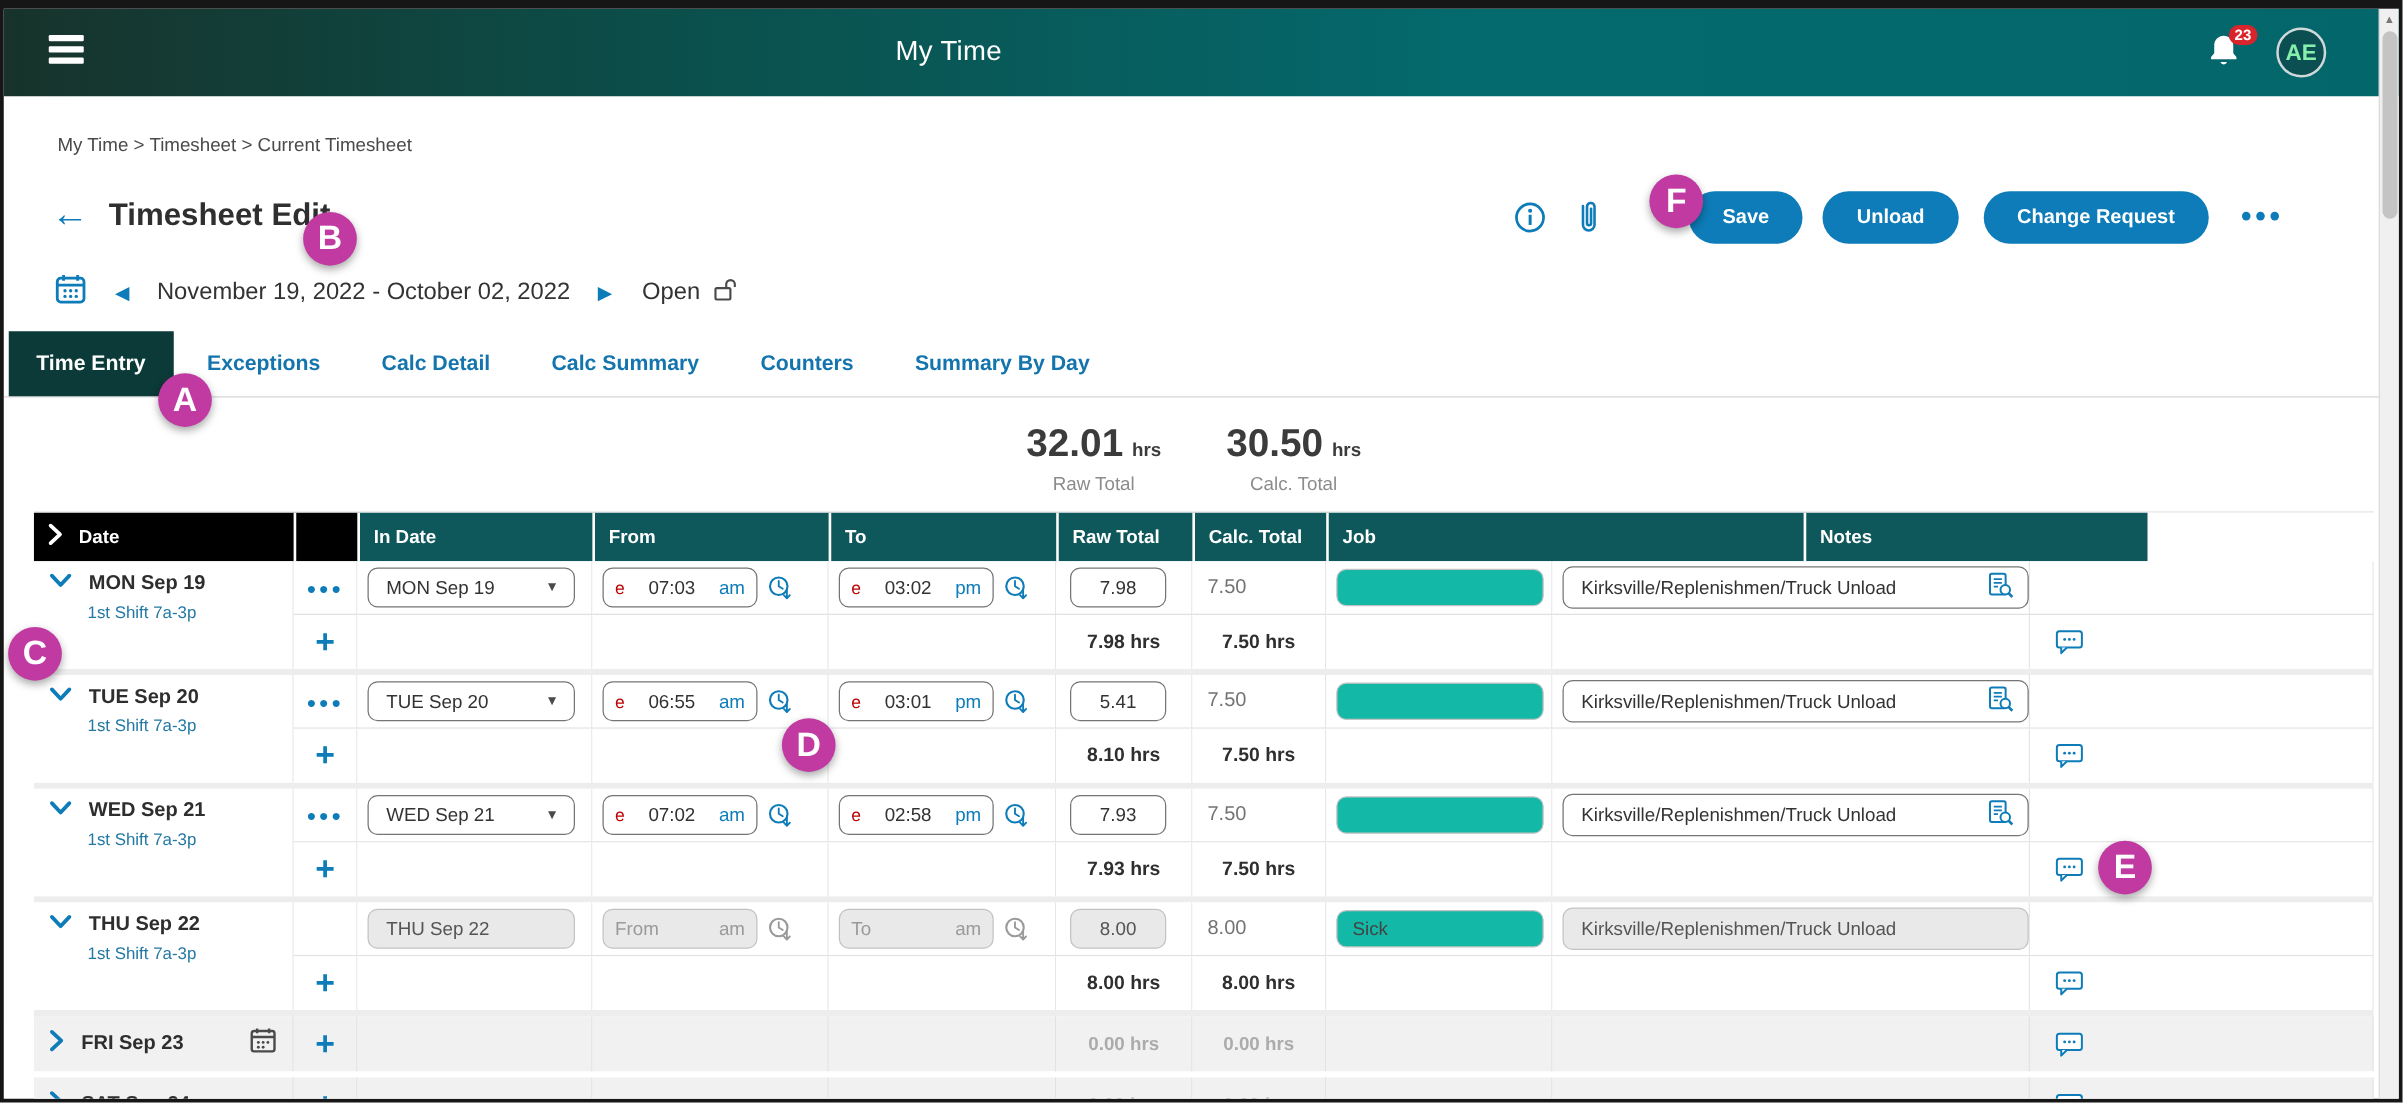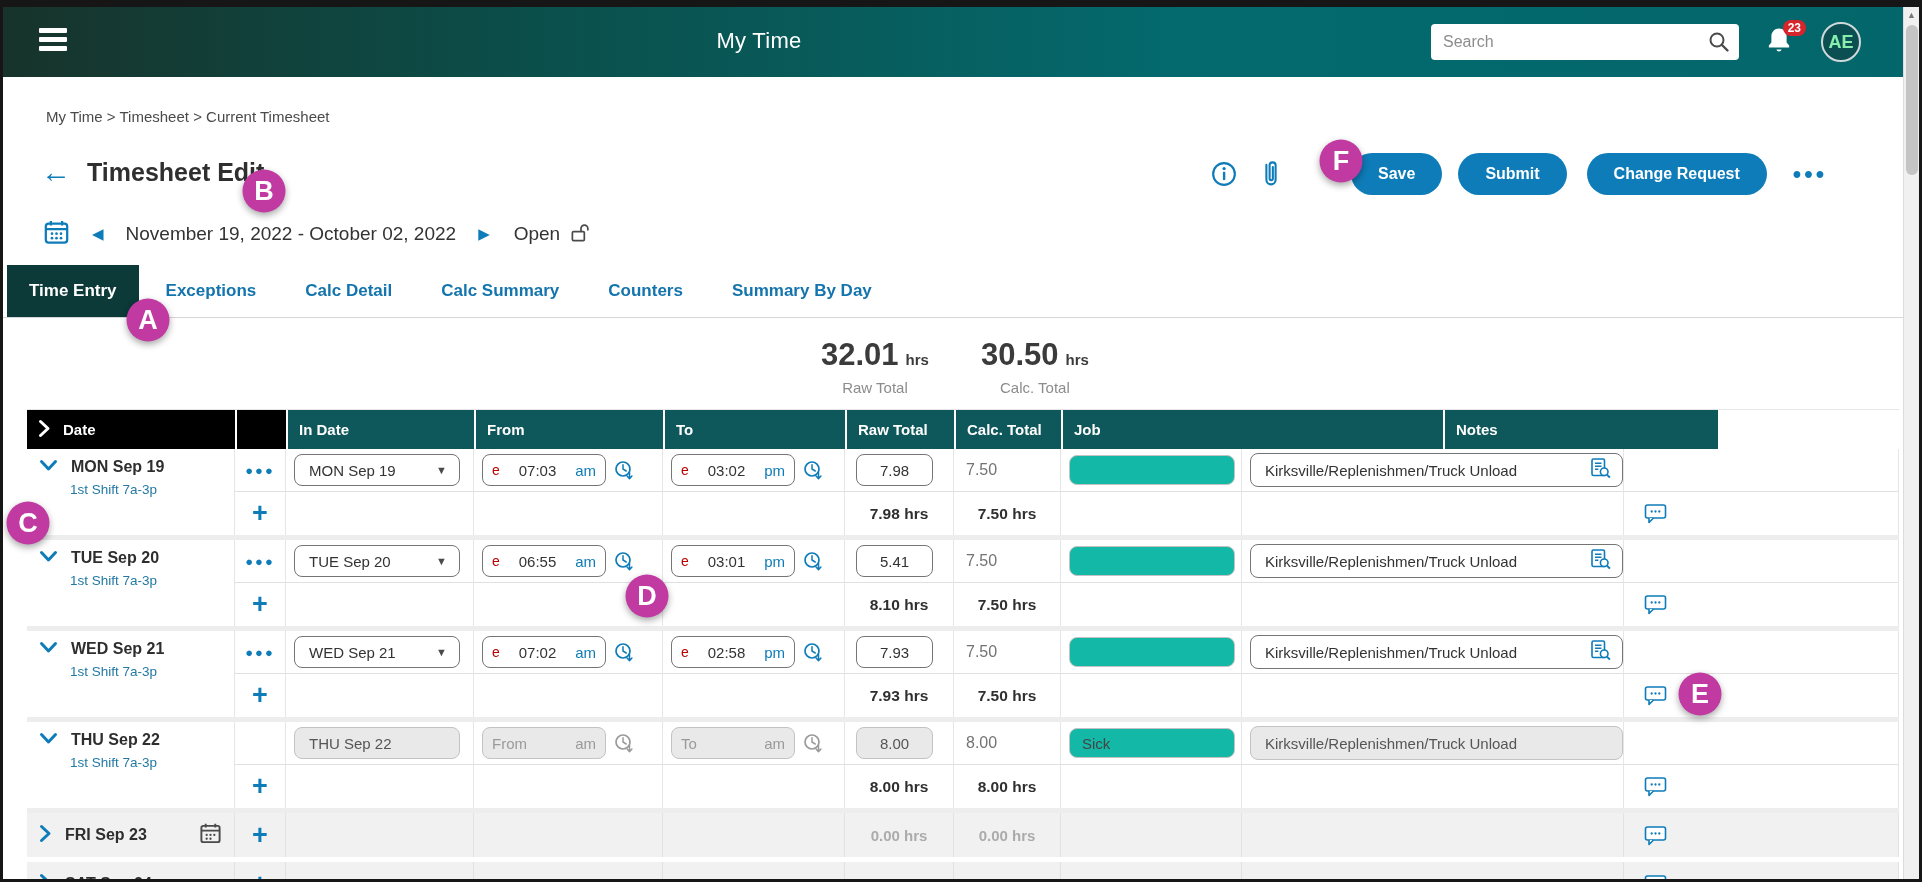--- a/index.html
+++ b/index.html
@@ -140,15 +140,6 @@
       </div>
     <div class="apptitle">My Time</div>
     <div class="topright">
-      <div class="searchbox">
-        <input type="text" placeholder="Search" style="">
-        <span class="sicon">
-          <svg width="24" height="24" viewBox="0 0 24 24">
-              <circle cx="10" cy="10" r="6.5" fill="none" stroke="#4a4a4a" stroke-width="2"></circle>
-              <path d="M15 15 l5.5 5.5" stroke="#4a4a4a" stroke-width="2.4" stroke-linecap="round"></path>
-            </svg>
-        </span>
-      </div>
       <div class="bell">
         <span>
           <svg width="28" height="30" viewBox="0 0 24 26">

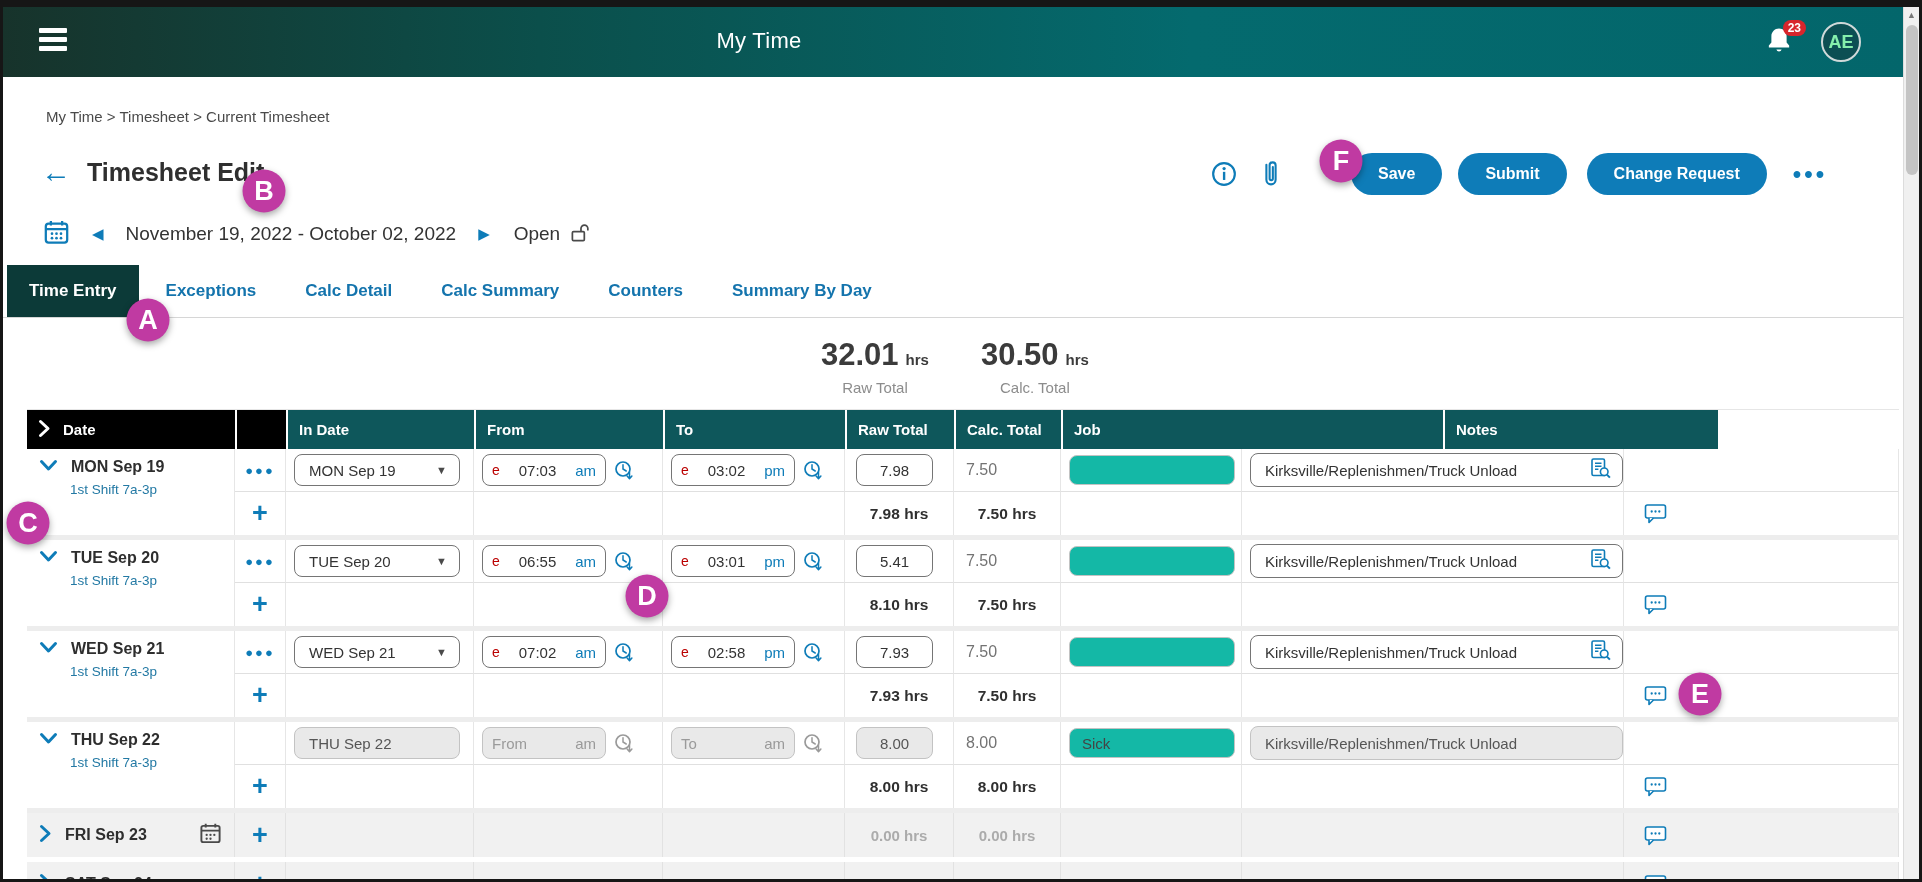--- a/index.html
+++ b/index.html
@@ -174,7 +174,7 @@
         </svg>
     </span>
     <button class="btn" style="margin-right:16px">Save</button>
-    <button class="btn" style="margin-right:20px">Submit</button>
+    <button class="btn" style="margin-right:20px">Unload</button>
     <button class="btn" style="margin-right:26px">Change Request</button>
     <span class="moredots">•••</span>
   </div>

